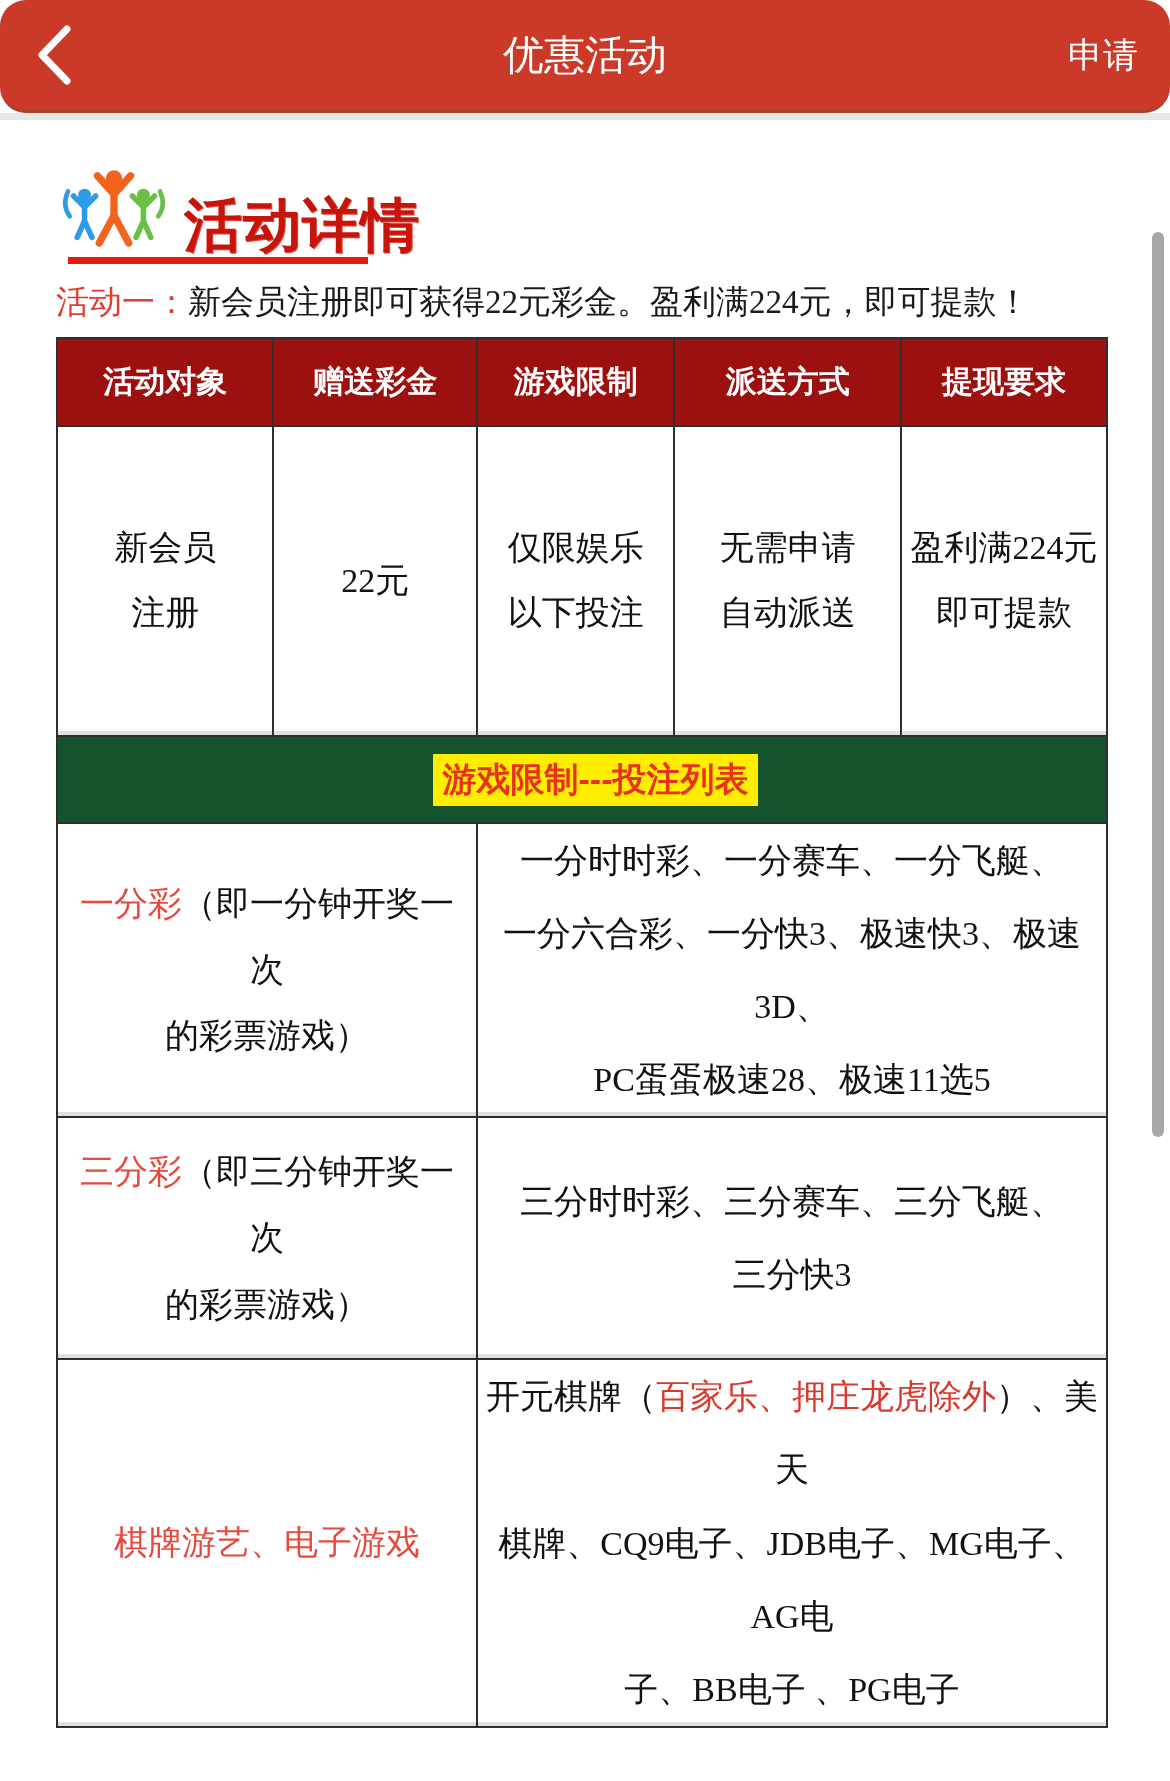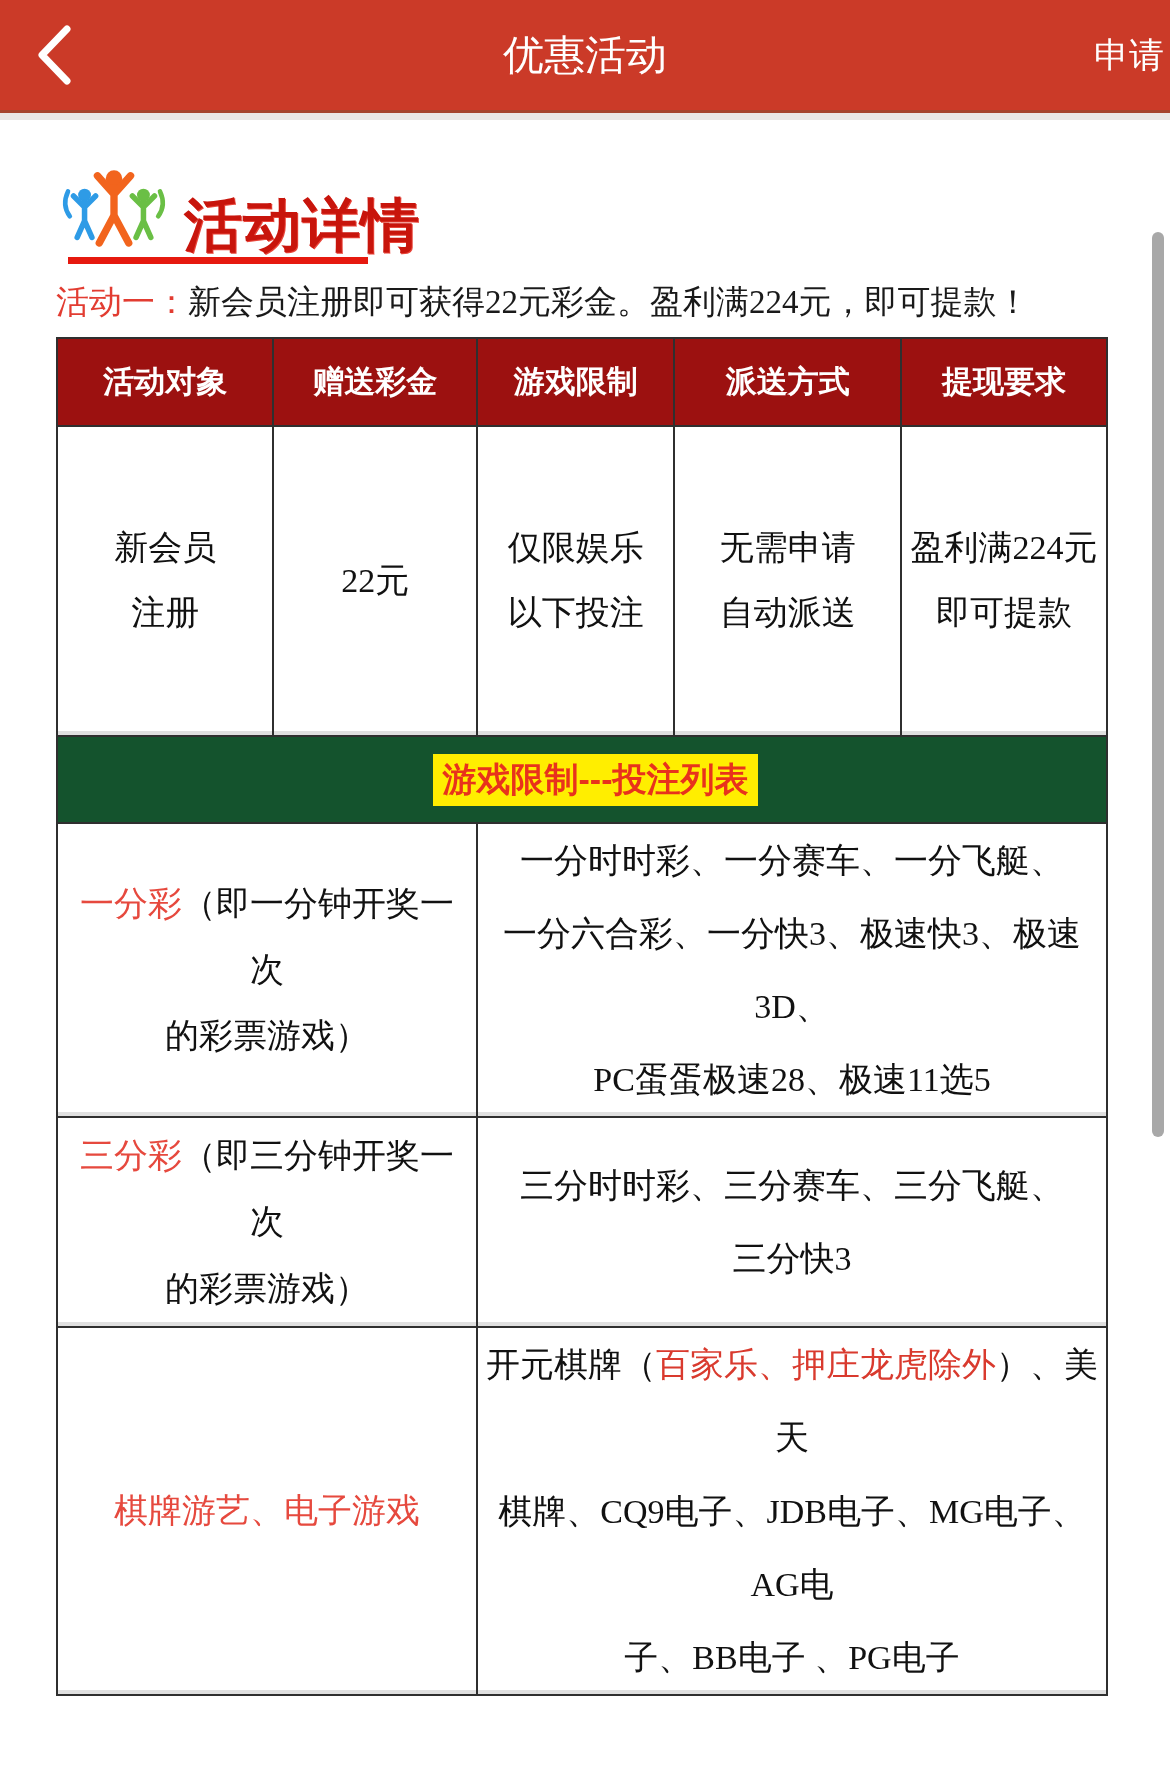--- a/index.html
+++ b/index.html
@@ -19,6 +19,7 @@
     border-bottom:3px solid #a5432e;
     display:flex; align-items:center;
     font-family:"Liberation Sans","DejaVu Sans",sans-serif;
+    border-radius:26px;
   }
   .appbar-strip { height:7px; background:#e9e6e6; }
   .back-btn {

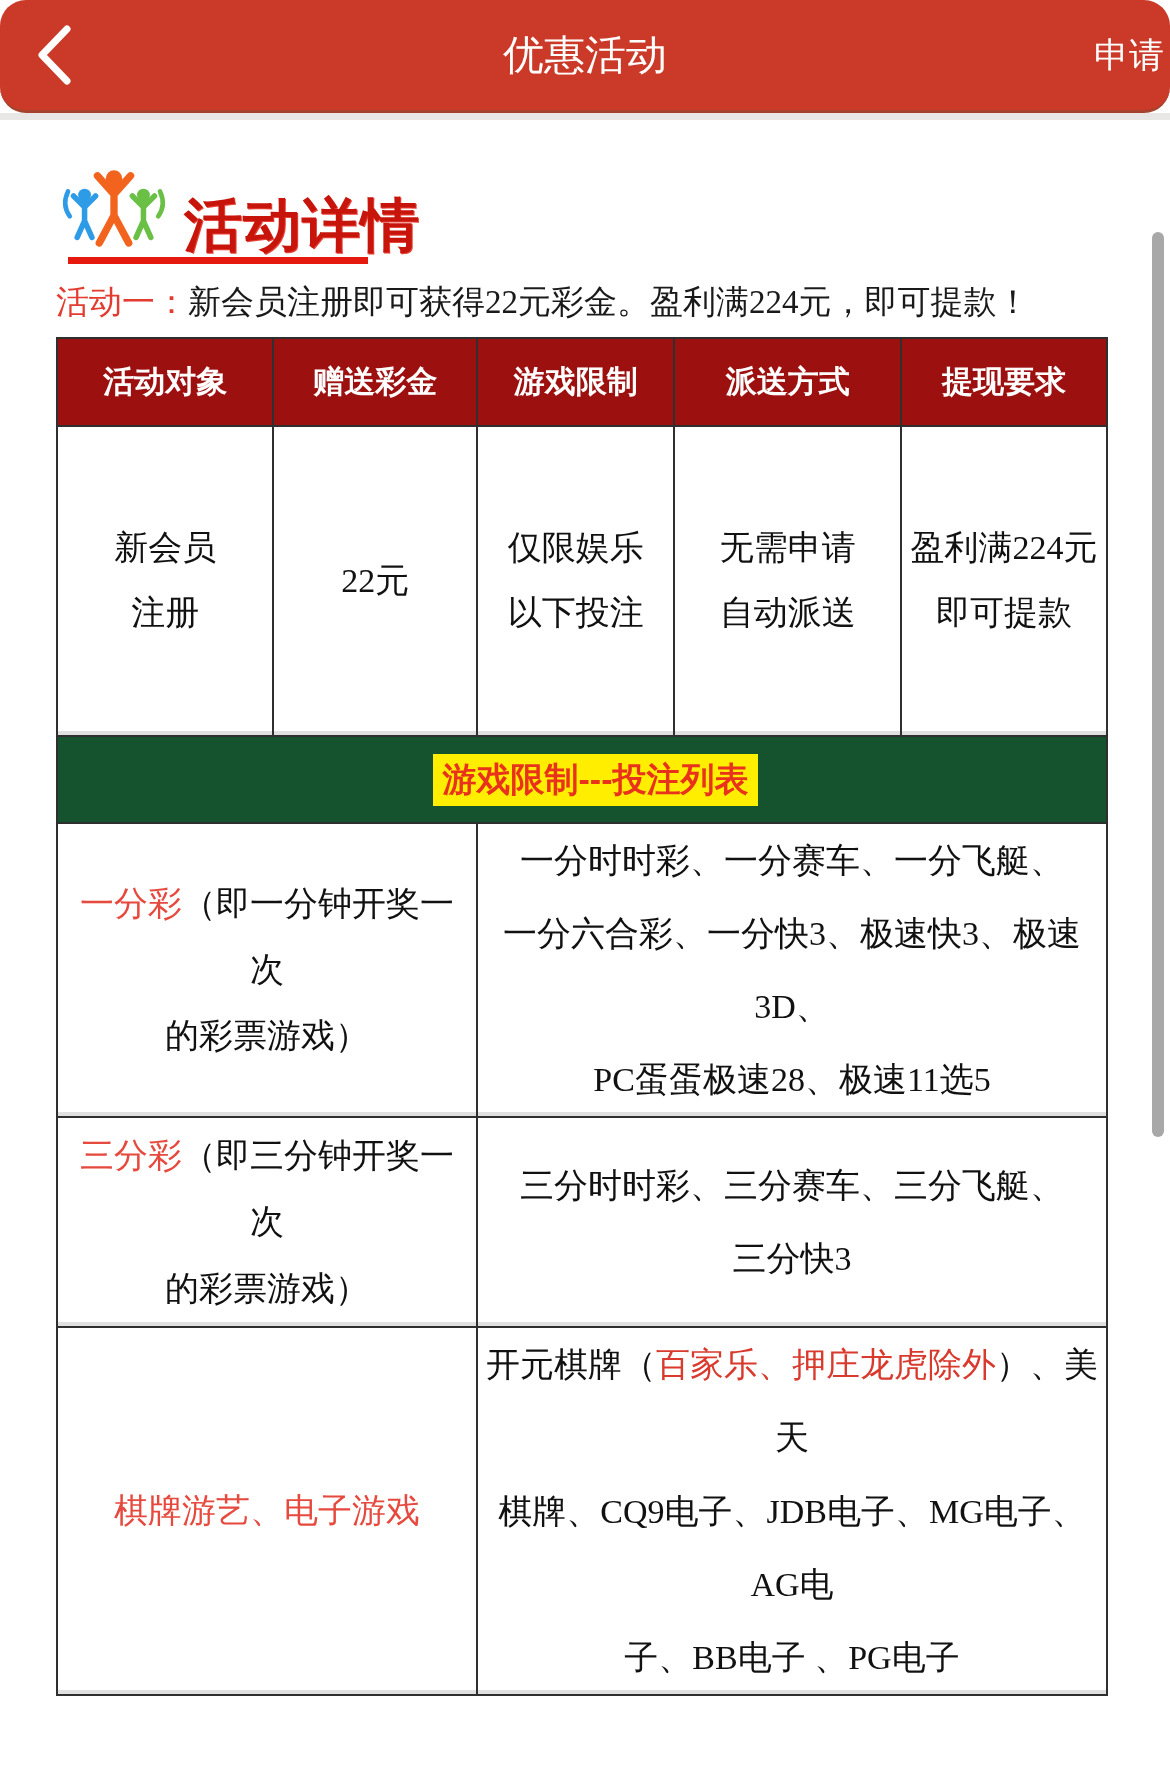--- a/index.html
+++ b/index.html
@@ -35,7 +35,7 @@
   }
   .apply-btn {
     background:none; border:none; cursor:pointer;
-    margin-left:auto; 
+    margin-left:auto; margin-right:26px;
     color:#ffffff; font-size:35px;
     font-family:"Liberation Sans","DejaVu Sans",sans-serif;
   }

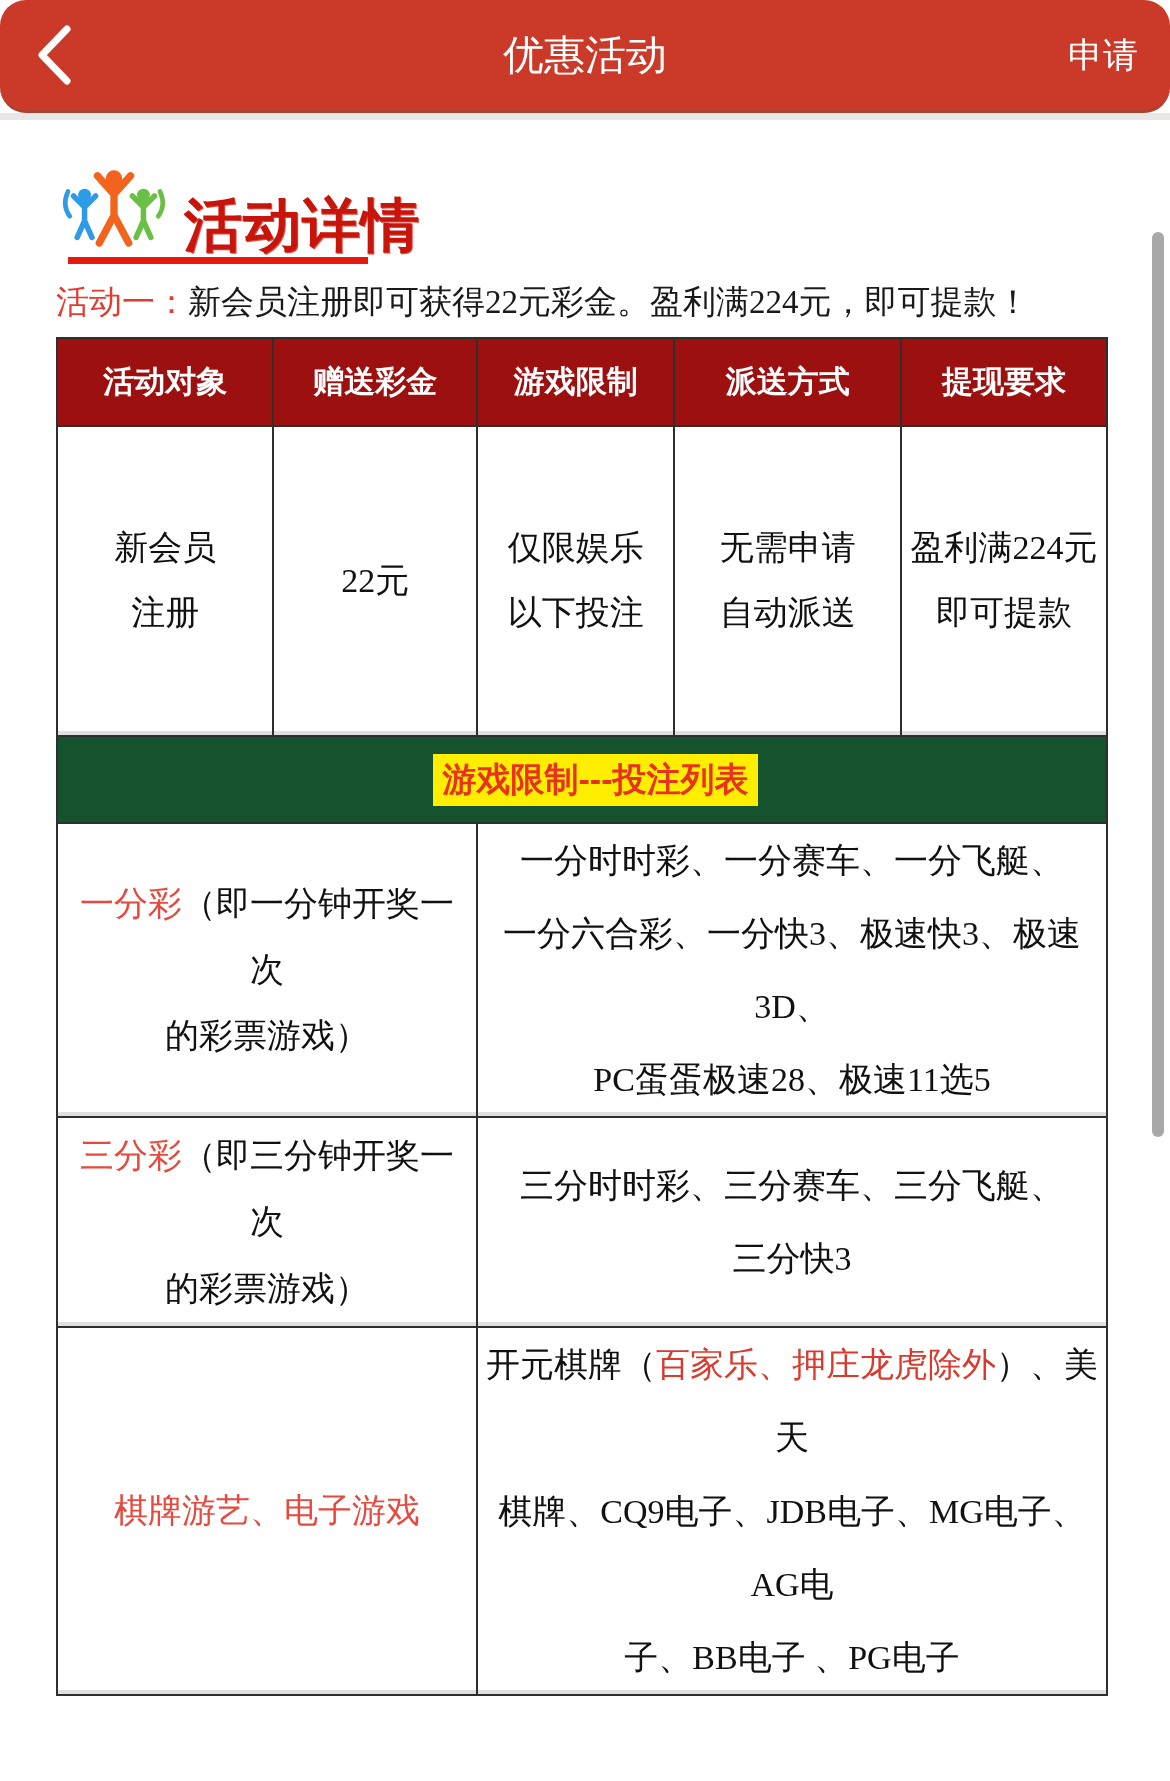--- a/index.html
+++ b/index.html
@@ -88,7 +88,7 @@
   td.name-cell {
     font-size:34px; line-height:1.95;
     box-shadow:inset 0 -4px 0 #e0e0e0;
-    padding:0 18px;
+    padding:16px 18px;
   }
   td.games-cell {
     font-size:34px; line-height:2.15;

